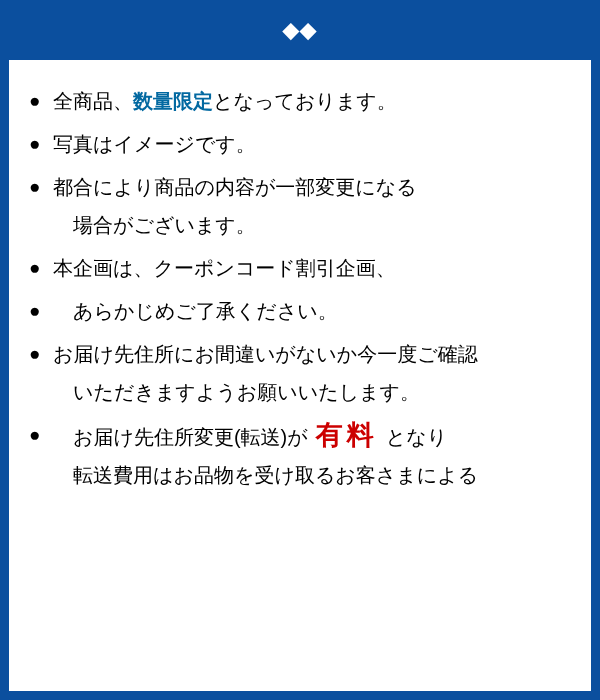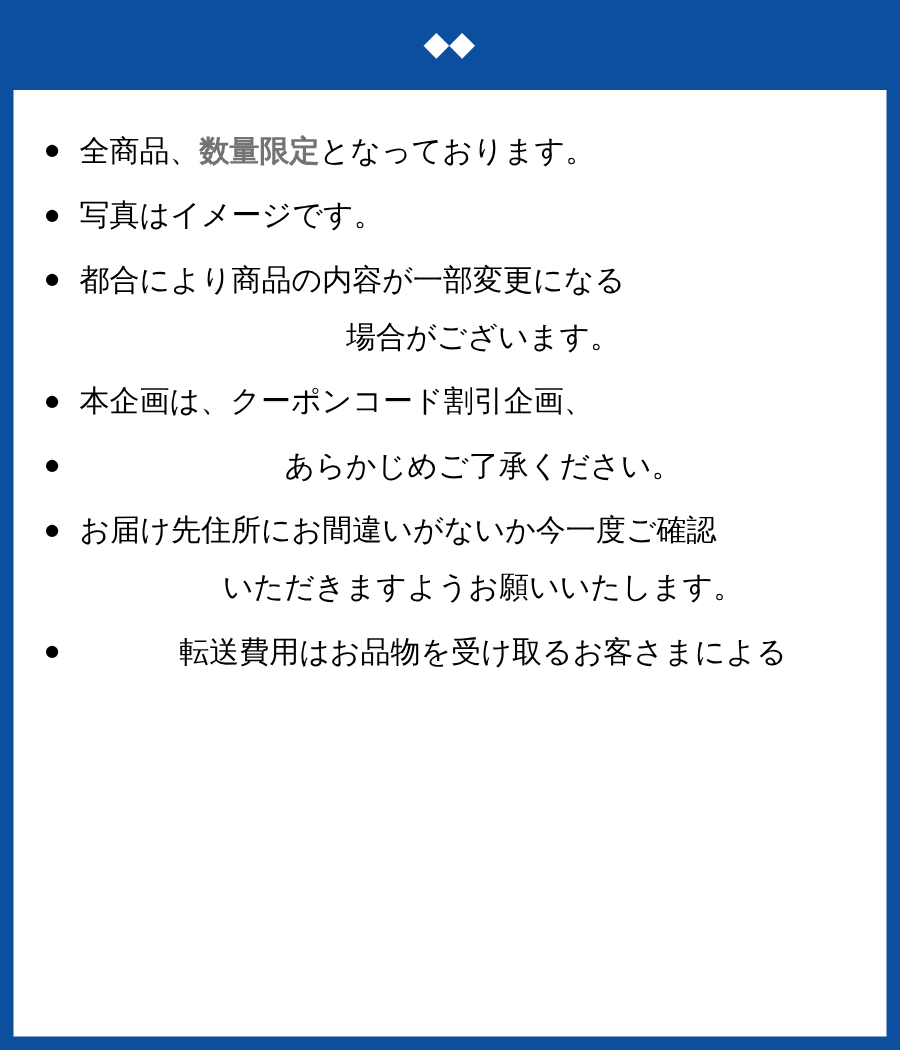--- a/index.html
+++ b/index.html
@@ -75,7 +75,7 @@
     text-align: center;
   }
   .em-red {
-    color: #737373;
+    color: #0369a1;
     font-weight: bold;
   }
   .em-big-red {

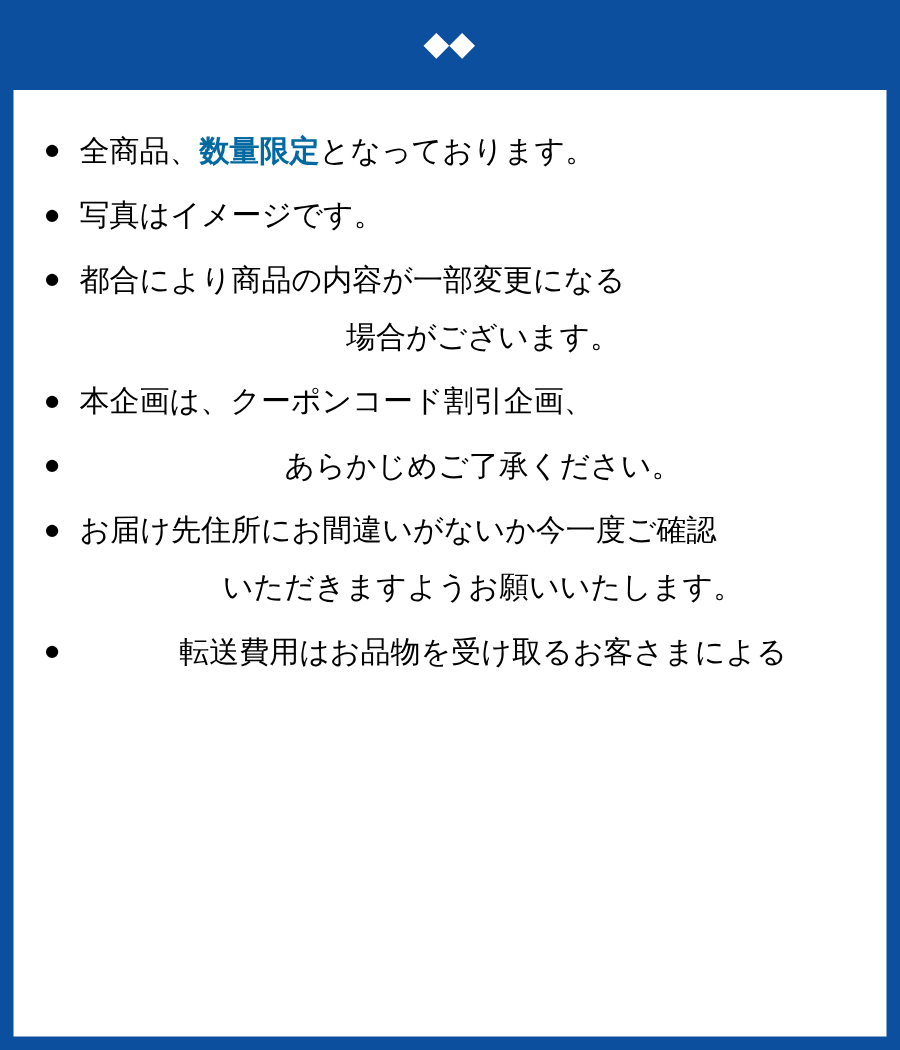--- a/index.html
+++ b/index.html
@@ -72,7 +72,6 @@
   }
   .line.indent {
     padding-left: 20px;
-    text-align: center;
   }
   .em-red {
     color: #0369a1;

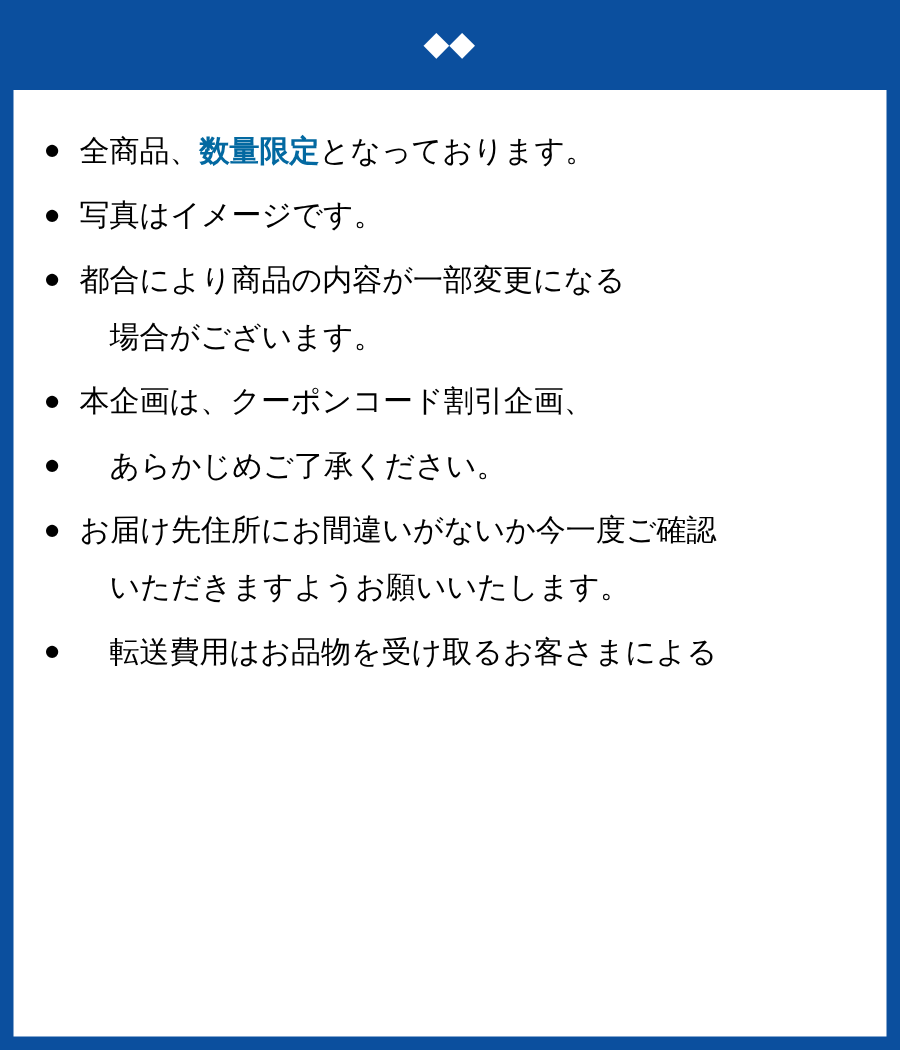--- a/index.html
+++ b/index.html
@@ -138,6 +138,7 @@
         <div class="note">
           <div class="bullet">●</div>
           <div class="note-lines">
+            <div class="line indent"><span>お届け先住所変更(転送)が</span><span class="em-big-red">有料</span><span>となり</span></div>
             <div class="line indent"><span>転送費用はお品物を受け取るお客さまによる</span></div>
           </div>
         </div>

